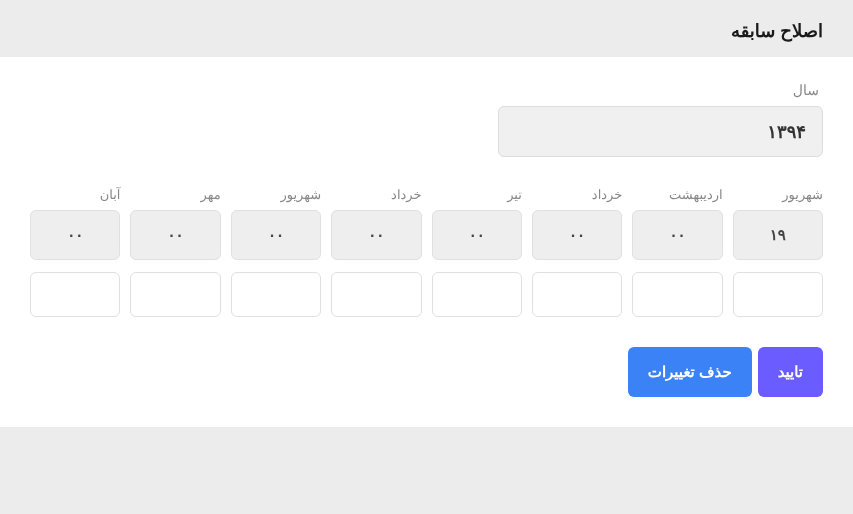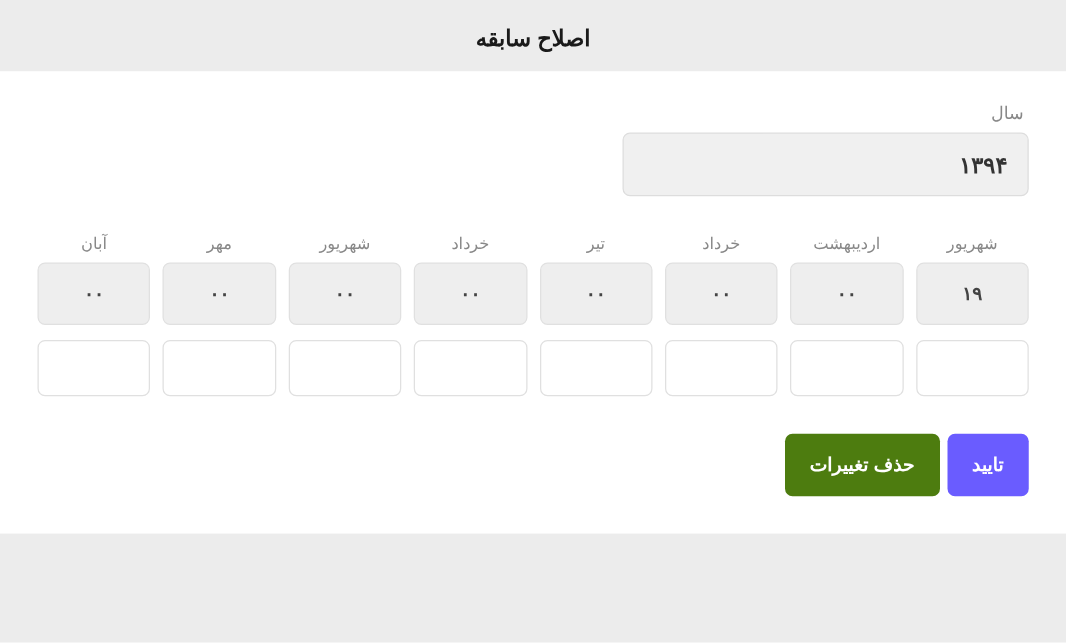--- a/index.html
+++ b/index.html
@@ -22,7 +22,7 @@
   font-size: 18px;
   font-weight: bold;
   color: #1a1a1a;
-  text-align: center;
+  text-align: right;
 }
 .main {
   background: #fff;

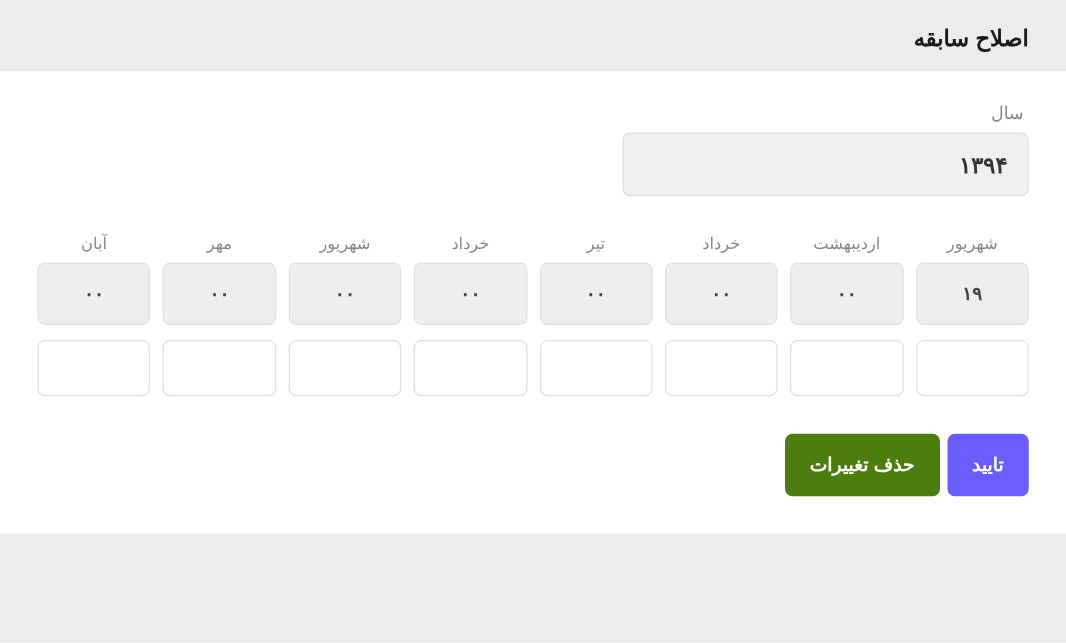--- a/index.html
+++ b/index.html
@@ -68,7 +68,7 @@
   font-size: 13px;
   color: #888;
   margin-bottom: 8px;
-  text-align: center;
+  text-align: right;
 }
 .cell {
   width: 100%;

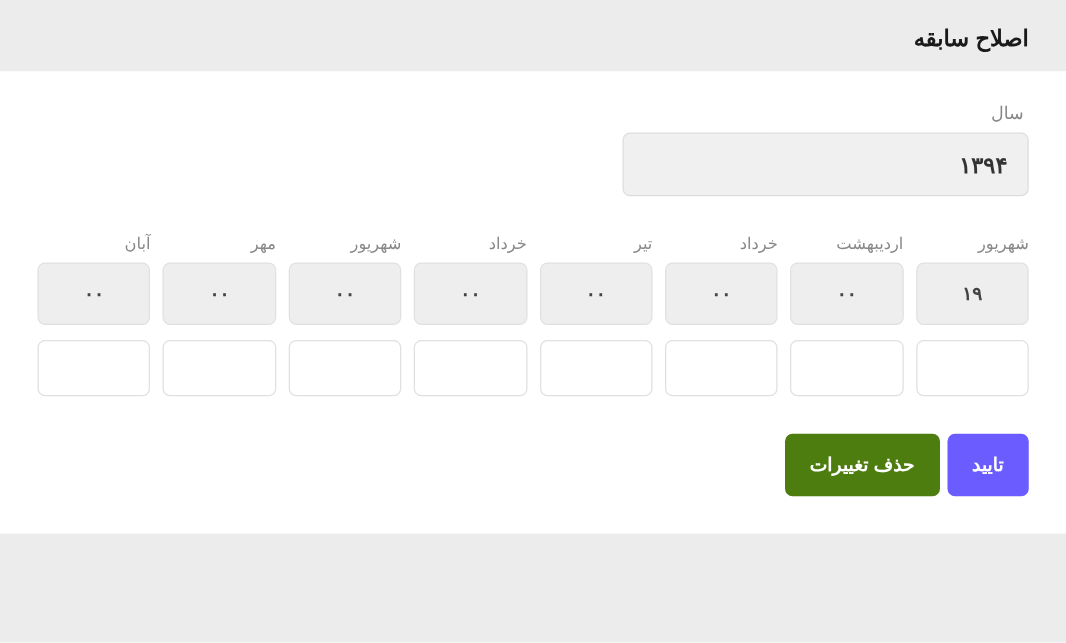--- a/index.html
+++ b/index.html
@@ -113,7 +113,7 @@
   background: #6a5cff;
 }
 .btn-delete {
-  background: #4d7c0f;
+  background: #3b82f6;
 }
 .btn-cancel {
   background: #333333;

